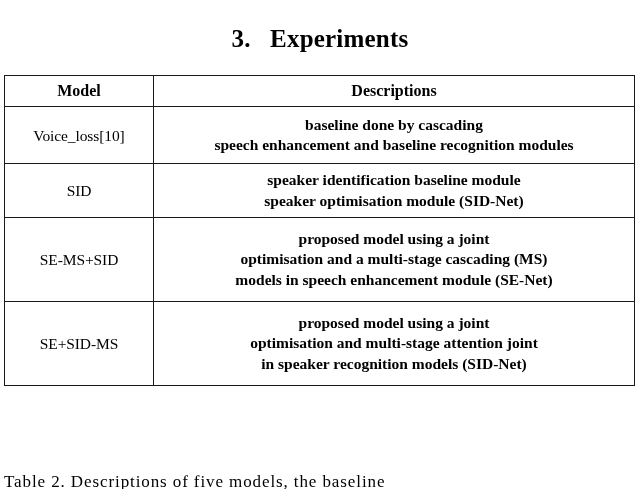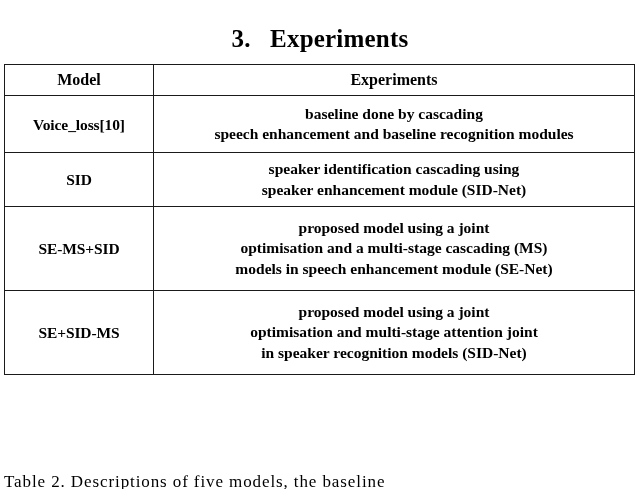--- a/index.html
+++ b/index.html
@@ -41,7 +41,7 @@
   .table-wrap {
     position: absolute;
     left: 4px;
-    top: 64px;
+    top: 75px;
     width: 630px;
   }
 

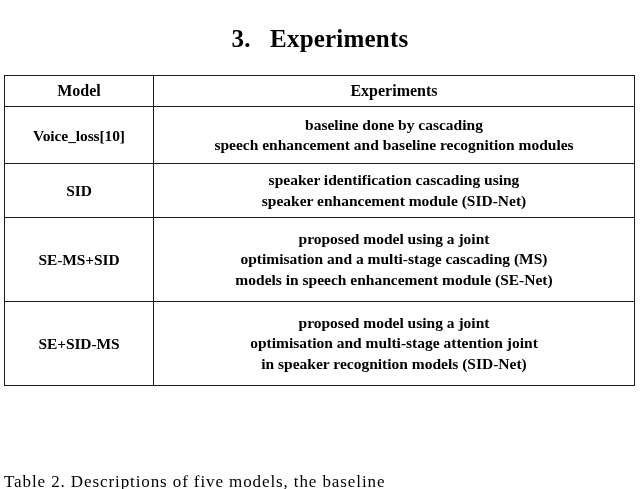--- a/index.html
+++ b/index.html
@@ -127,7 +127,7 @@
       <thead>
         <tr>
           <th>Model</th>
-          <th>Experiments</th>
+          <th>Descriptions</th>
         </tr>
       </thead>
       <tbody>

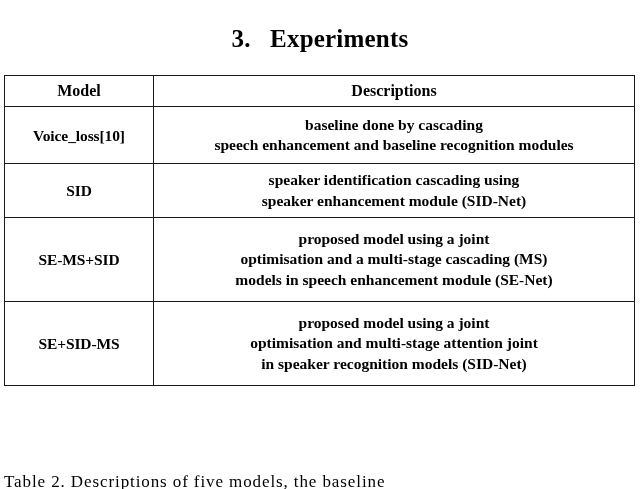--- a/index.html
+++ b/index.html
@@ -73,7 +73,7 @@
   }
 
   td.model-cell {
-    font-weight: bold;
+    font-weight: normal;
     font-size: 15.5px;
     letter-spacing: -0.1px;
     white-space: nowrap;

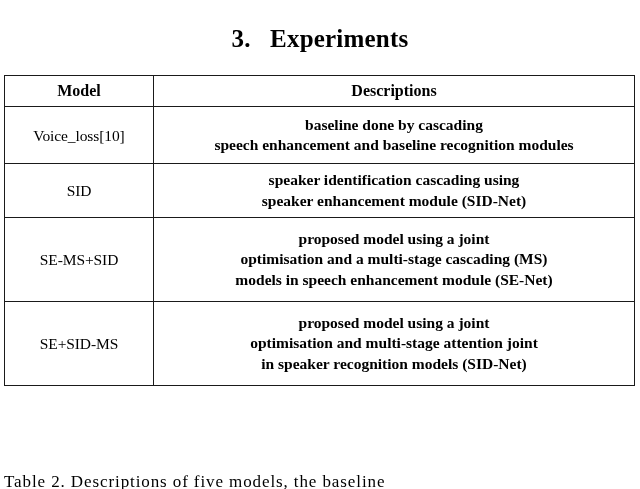--- a/index.html
+++ b/index.html
@@ -143,7 +143,7 @@
         <tr class="r-sid">
           <td class="model-cell">SID</td>
           <td class="desc-cell">
-            <span class="line">speaker identification cascading using</span>
+            <span class="line">speaker identification baseline module</span>
             <span class="line">speaker enhancement module (SID-Net)</span>
           </td>
         </tr>

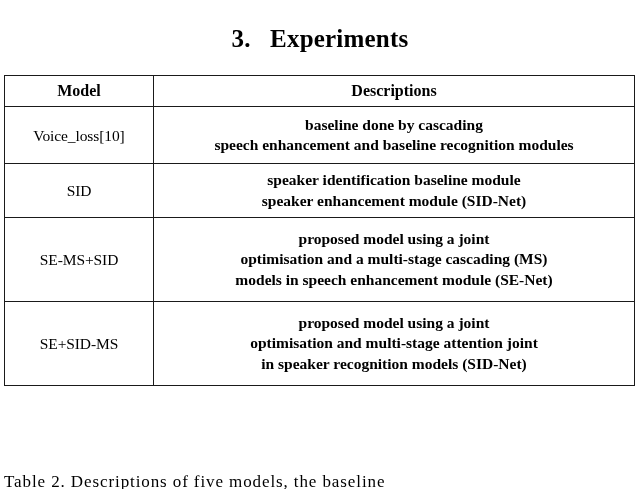--- a/index.html
+++ b/index.html
@@ -144,7 +144,7 @@
           <td class="model-cell">SID</td>
           <td class="desc-cell">
             <span class="line">speaker identification baseline module</span>
-            <span class="line">speaker enhancement module (SID-Net)</span>
+            <span class="line">speaker optimisation module (SID-Net)</span>
           </td>
         </tr>
 

